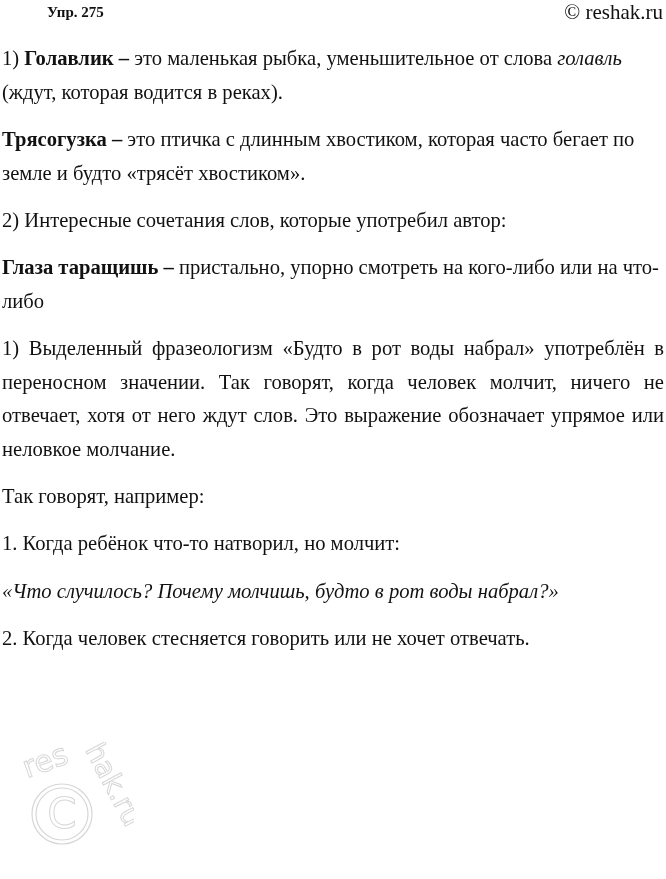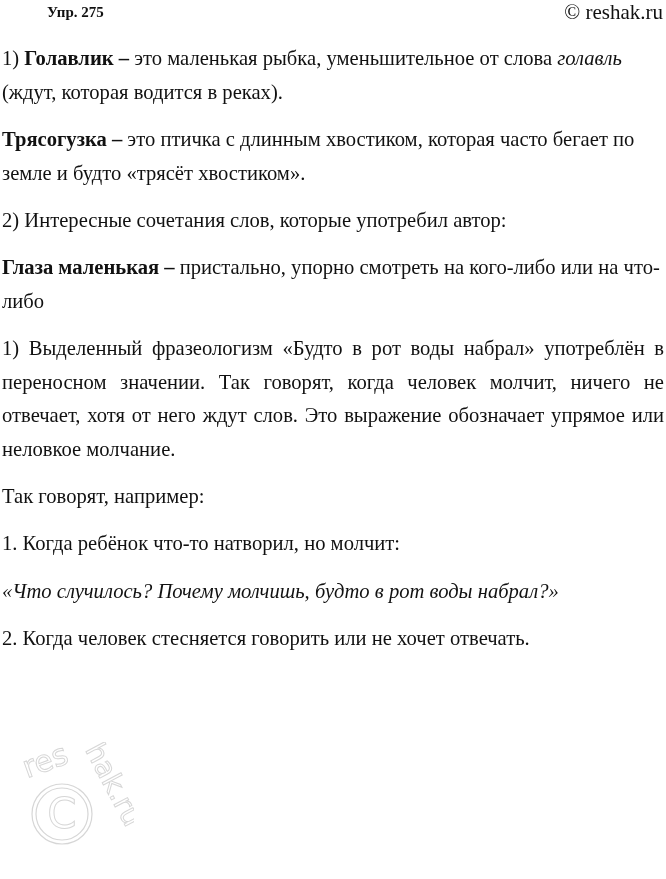--- a/index.html
+++ b/index.html
@@ -86,7 +86,7 @@
   </p>
 
   <p class="para">
-    <b>Глаза маленькая –</b><span> пристально, упорно смотреть на кого-либо или на что-либо</span>
+    <b>Глаза таращишь –</b><span> пристально, упорно смотреть на кого-либо или на что-либо</span>
   </p>
 
 

